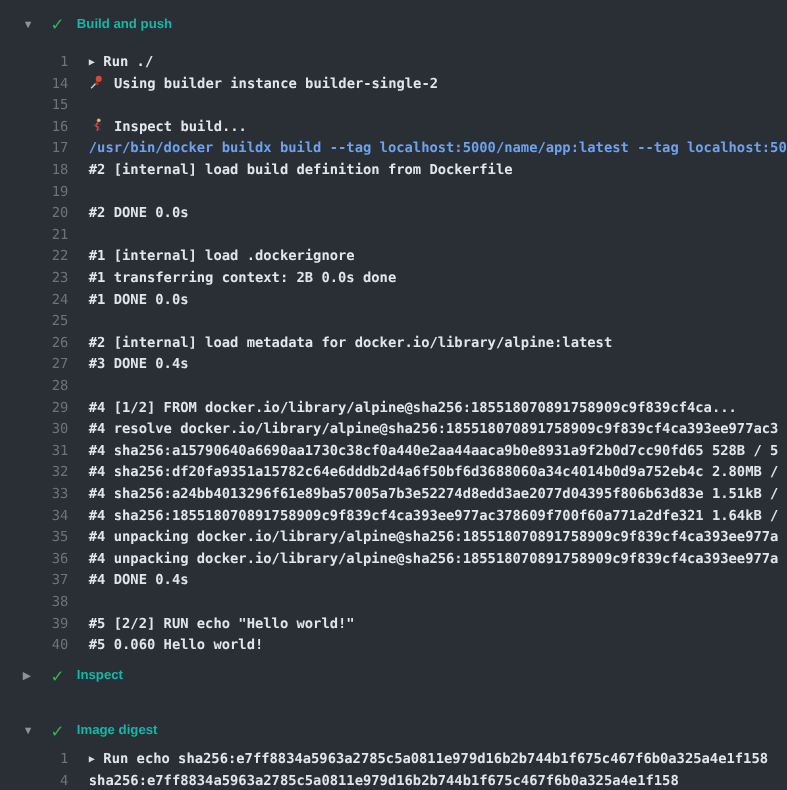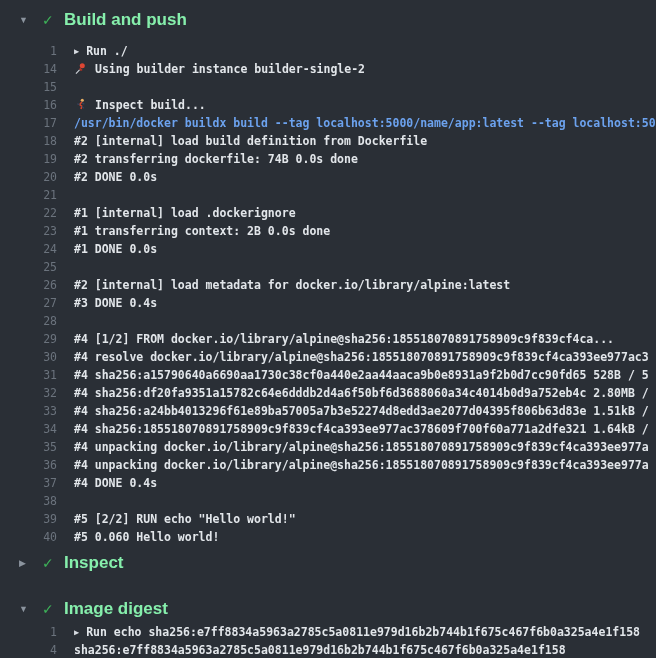--- a/index.html
+++ b/index.html
@@ -27,7 +27,7 @@
     flex:none;
   }
   .section-title{
-    color:#86efac;font-size:17px;font-weight:bold;
+    color:#14b8a6;font-size:11px;font-weight:bold;
     white-space:nowrap;
   }
 

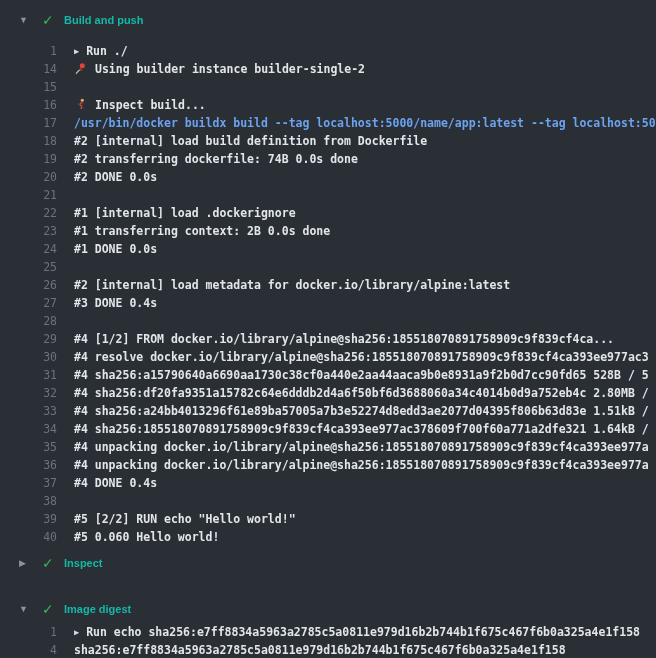--- a/index.html
+++ b/index.html
@@ -92,7 +92,7 @@
                 </svg></span><span>Inspect build...</span></span></div>
           <div class="log-line"><span class="line-number">17</span><span class="line-content cmd"><span>/usr/bin/docker buildx build --tag localhost:5000/name/app:latest --tag localhost:50</span></span></div>
           <div class="log-line"><span class="line-number">18</span><span class="line-content"><span>#2 [internal] load build definition from Dockerfile</span></span></div>
-          <div class="log-line"><span class="line-number">19</span><span class="line-content"><span>#2 transferring dockerfile: 74B 0.0s done</span></span></div>
+          <div class="log-line"><span class="line-number">19</span></div>
           <div class="log-line"><span class="line-number">20</span><span class="line-content"><span>#2 DONE 0.0s</span></span></div>
           <div class="log-line"><span class="line-number">21</span><span class="line-content"><span></span></span></div>
           <div class="log-line"><span class="line-number">22</span><span class="line-content"><span>#1 [internal] load .dockerignore</span></span></div>

